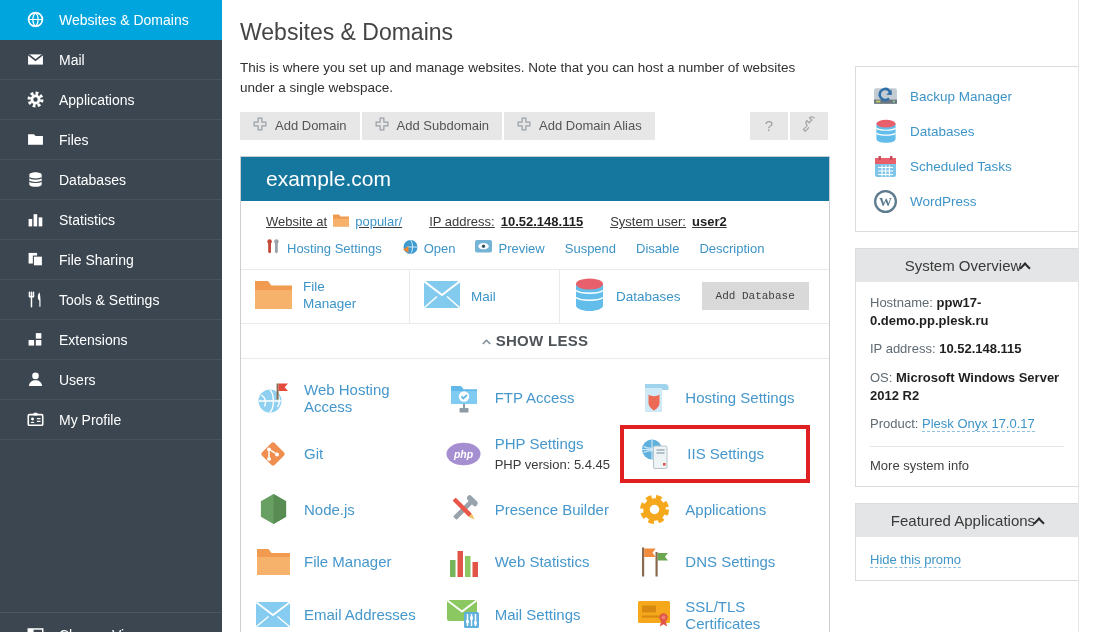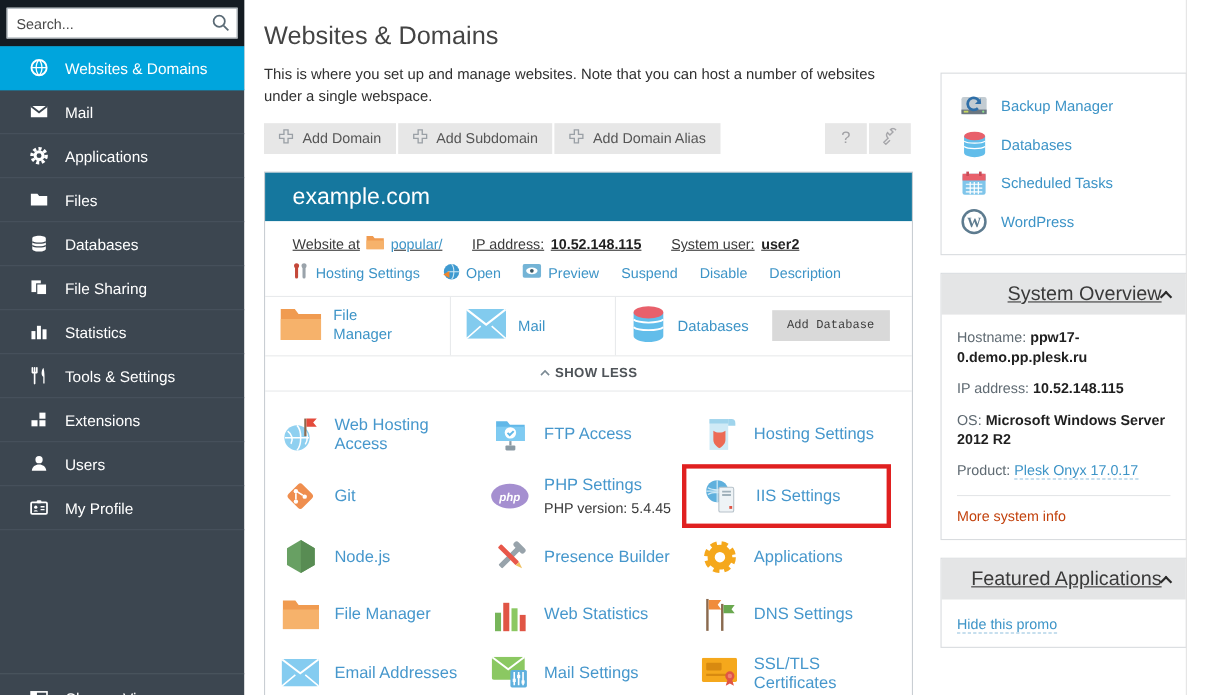--- a/index.html
+++ b/index.html
@@ -102,17 +102,6 @@
 <body>
 
 <div class="sidebar">
-  <div class="search-area">
-    <div class="search-wrap">
-      <input class="search-input" type="text" placeholder="Search..." style="">
-      <span class="mag-ico">
-        <svg width="18" height="18" viewBox="0 0 18 18">
-            <circle cx="7.3" cy="7.3" r="5.1" fill="none" stroke="#5a6a75" stroke-width="1.6"></circle>
-            <path d="M11.2 11.2l4.4 4.4" stroke="#5a6a75" stroke-width="1.6"></path>
-          </svg>
-      </span>
-    </div>
-  </div>
   <nav>
     <div class="nav-item active">
       <span class="sicon">

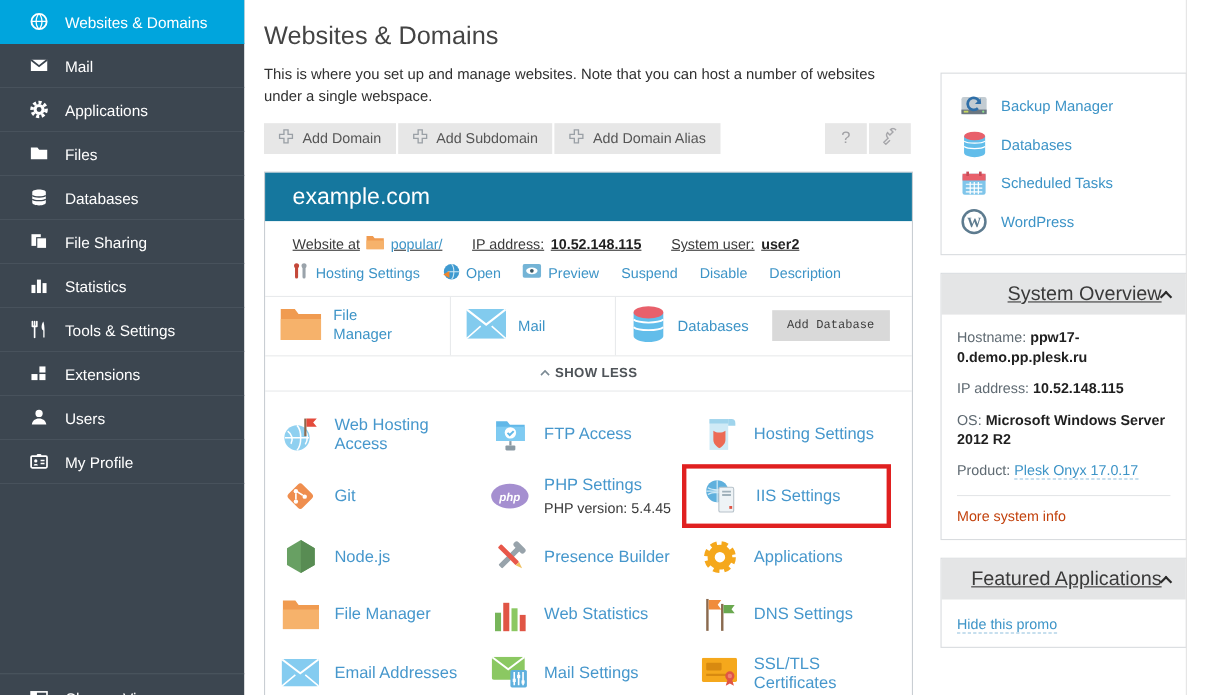--- a/index.html
+++ b/index.html
@@ -149,15 +149,6 @@
     </div>
     <div class="nav-item">
       <span class="sicon">
-          <svg width="17" height="17" viewBox="0 0 16 16">
-            <rect x="1.5" y="1.8" width="8" height="10" fill="#fff"></rect>
-            <rect x="6" y="4.8" width="8.5" height="9.2" fill="#fff" stroke="#3c4650" stroke-width="1"></rect>
-          </svg>
-        </span>
-      <span>File Sharing</span>
-    </div>
-    <div class="nav-item">
-      <span class="sicon">
           <svg width="17" height="17" viewBox="0 0 16 16" fill="#fff">
             <rect x="1.5" y="7.5" width="3.4" height="7"></rect>
             <rect x="6.2" y="3" width="3.4" height="11.5"></rect>
@@ -165,6 +156,15 @@
           </svg>
         </span>
       <span>Statistics</span>
+    </div>
+    <div class="nav-item">
+      <span class="sicon">
+          <svg width="17" height="17" viewBox="0 0 16 16">
+            <rect x="1.5" y="1.8" width="8" height="10" fill="#fff"></rect>
+            <rect x="6" y="4.8" width="8.5" height="9.2" fill="#fff" stroke="#3c4650" stroke-width="1"></rect>
+          </svg>
+        </span>
+      <span>File Sharing</span>
     </div>
     <div class="nav-item">
       <span class="sicon">

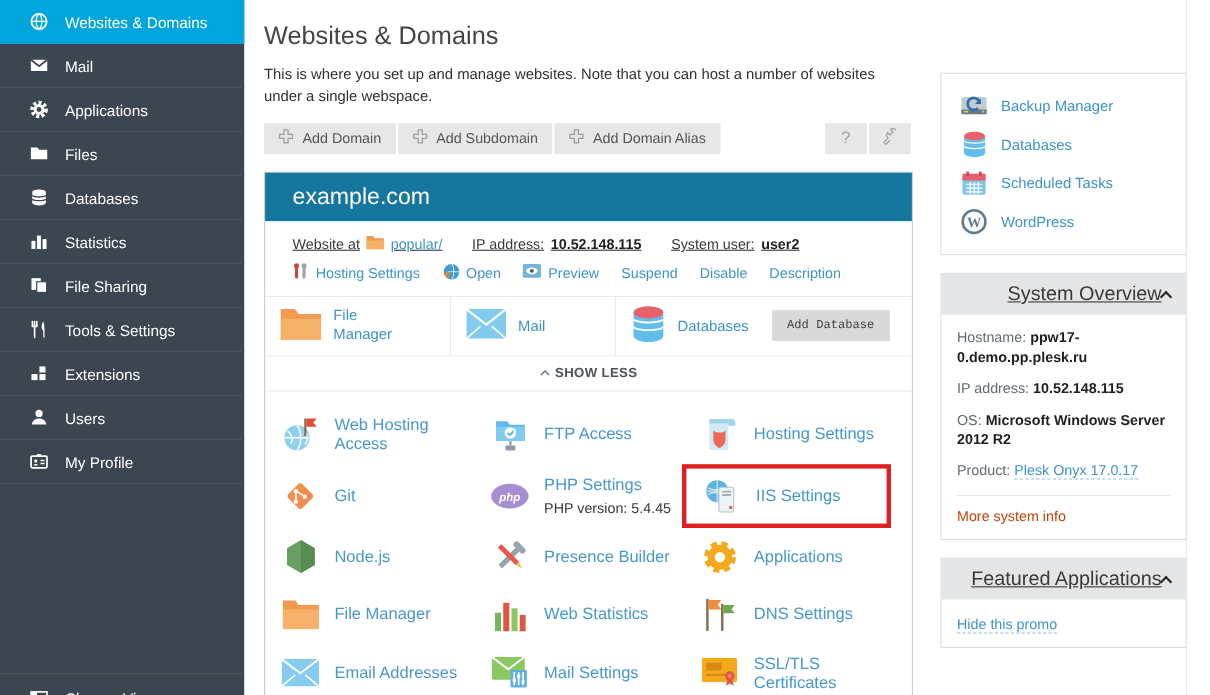--- a/index.html
+++ b/index.html
@@ -87,8 +87,8 @@
   .qitem { display:flex; align-items:center; gap:12px; padding:5px 17px; font-size:13.5px; cursor:pointer; }
   .qico { width:25px; height:25px; flex:none; display:flex; align-items:center; justify-content:center; }
   .phead {
-    background:#e4e5e6; padding:8px 14px; font-size:18px; color:#3a3a3a;
-    display:flex; justify-content:flex-end; align-items:center; cursor:pointer;text-decoration:underline;
+    background:#e4e5e6; padding:8px 14px; font-size:15px; color:#3a3a3a;
+    display:flex; justify-content:center; align-items:center; cursor:pointer;
   }
   .chev-up { width:8px; height:8px; border-left:2px solid #2a2a2a; border-top:2px solid #2a2a2a; transform:rotate(45deg); margin-top:4px; }
   .pbody { padding:12px 14px 13px; font-size:13px; color:#5f6a72; }

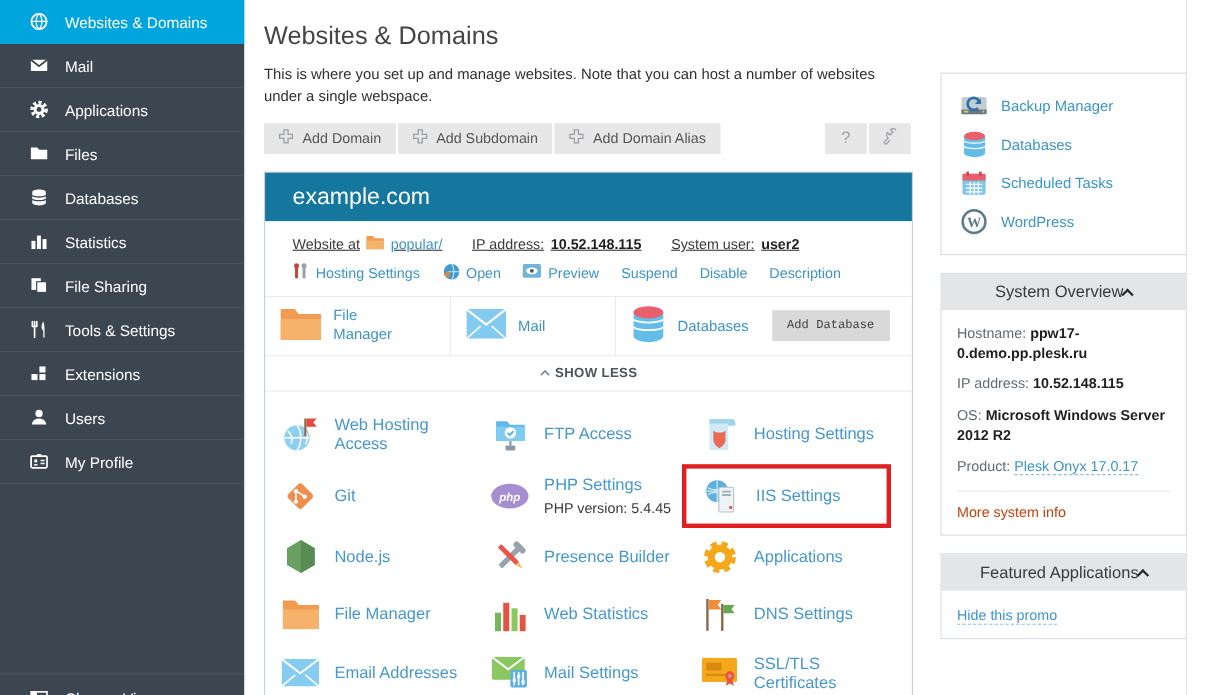--- a/index.html
+++ b/index.html
@@ -68,7 +68,7 @@
   }
   .showless-bar {
     border-top:1px solid #e8eaec; border-bottom:1px solid #e8eaec; text-align:center;
-    padding:8px 0 9px; font-size:12px; font-weight:bold; color:#4f5459; letter-spacing:.3px; cursor:pointer;
+    padding:8px 0 9px; font-size:15px; font-weight:bold; color:#4f5459; letter-spacing:.3px; cursor:pointer;
   }
   .showless-bar svg { vertical-align:1px; margin-right:5px; }
   .grid { padding:12px 8px 0; display:grid; grid-template-columns:1fr 1fr 1fr; }

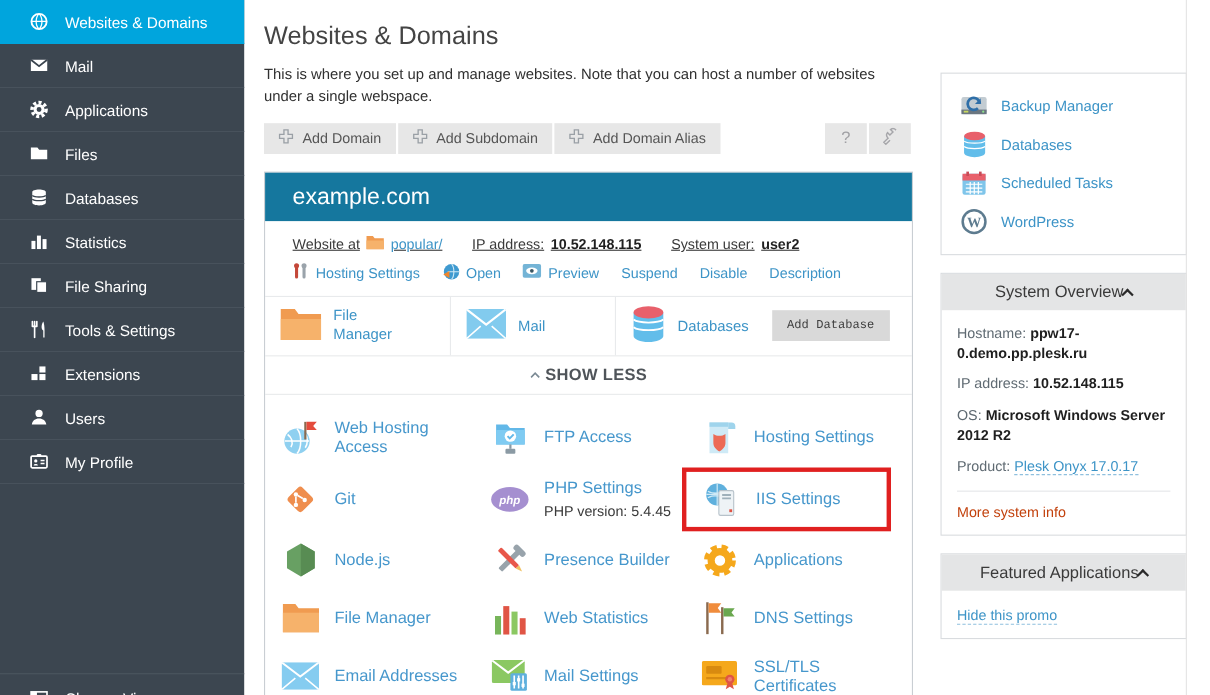--- a/index.html
+++ b/index.html
@@ -95,7 +95,7 @@
   .pline { margin-bottom:10px; line-height:1.4; }
   .dashed-link { color:#3d94c7; text-decoration:none; border-bottom:1px dashed #8fc0de; cursor:pointer; }
   .more-line { border-top:1px solid #e4e6e8; padding-top:11px; margin-top:13px; }
-  .muted-link { color:#c2410c; text-decoration:none; cursor:pointer; }
+  .muted-link { color:#404040; text-decoration:none; cursor:pointer; }
   .edge-line { position:absolute; left:1078px; top:0; width:1px; height:632px; background:#e4e4e4; }
 </style>
 </head>

